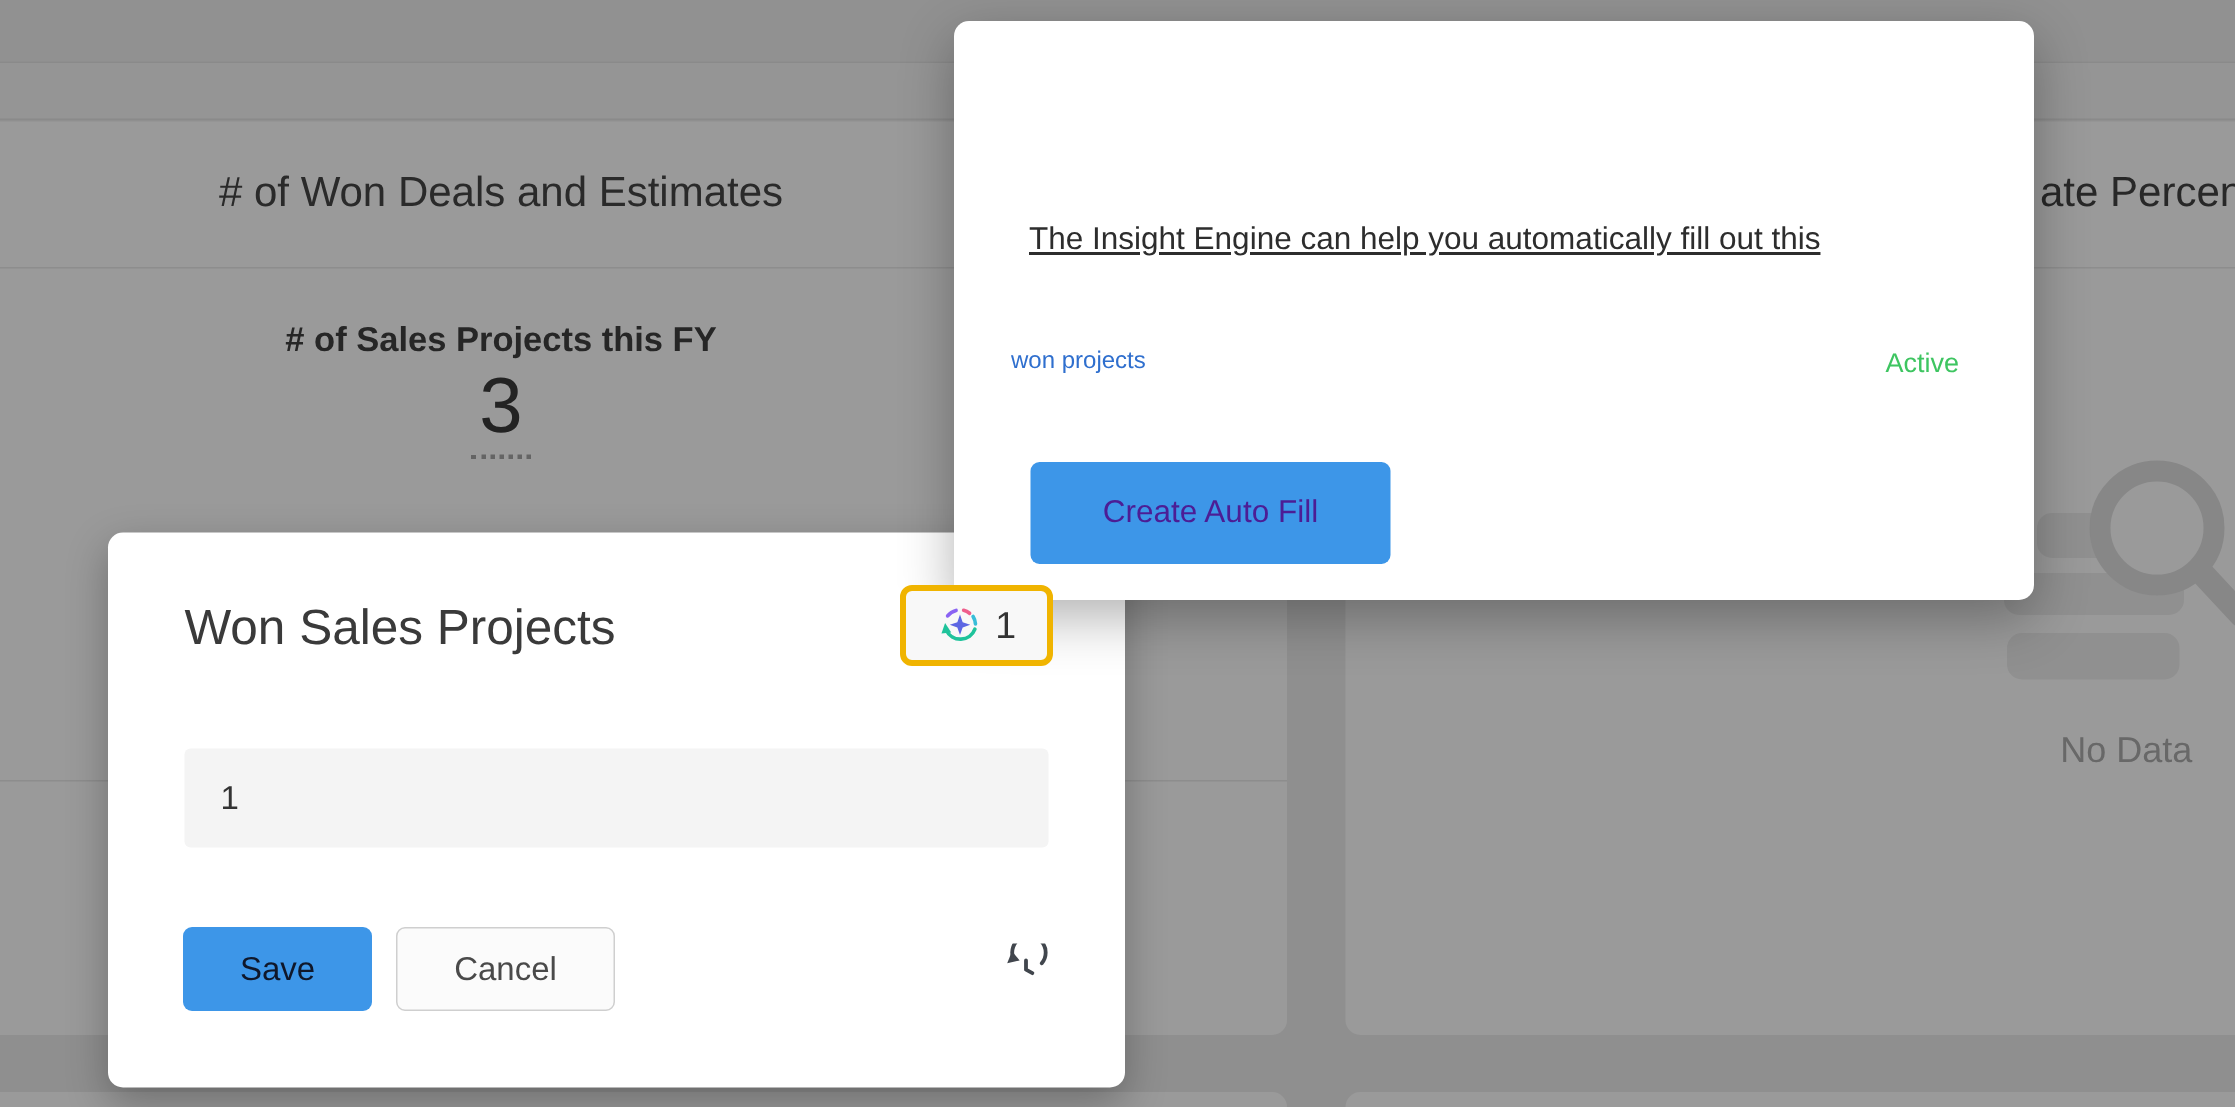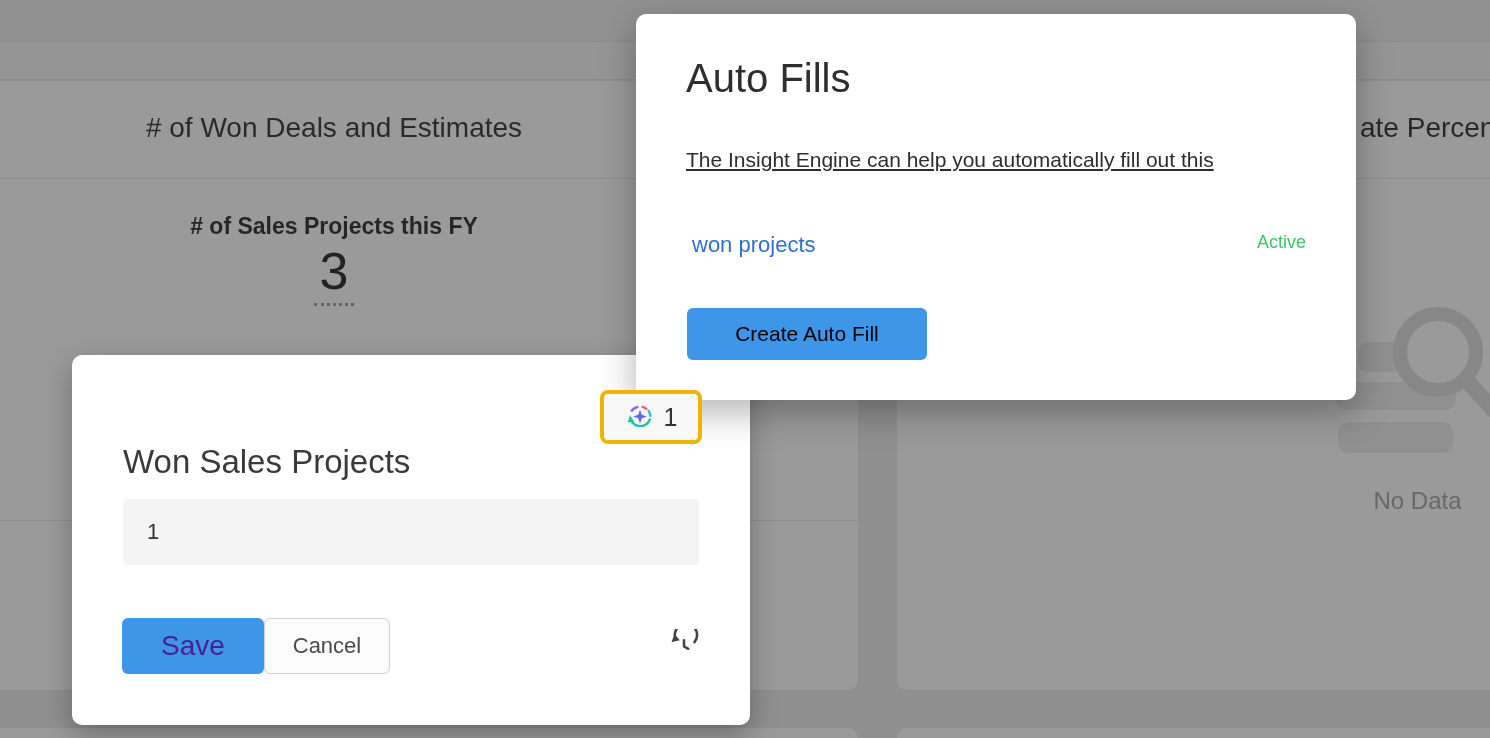--- a/index.html
+++ b/index.html
@@ -104,7 +104,6 @@
   </div>
 
   <div class="modal modal-autofills">
-    <div class="af-title">Auto Fills</div>
     <div class="af-desc">
       <span>The Insight Engine can help you automatically fill out this</span>
     </div>

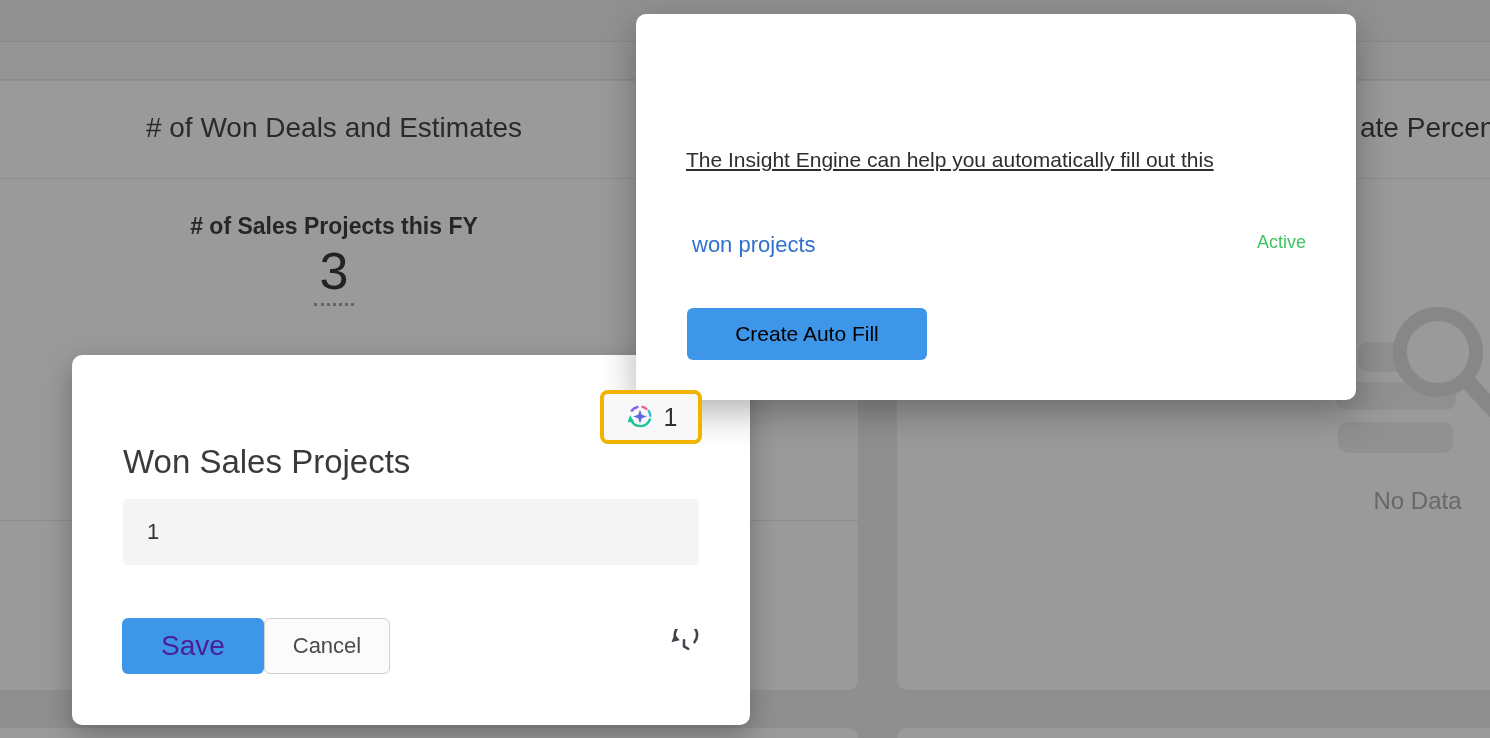--- a/index.html
+++ b/index.html
@@ -43,7 +43,7 @@
   .af-title{position:absolute;left:50px;top:42px;font-size:40px;font-weight:400;color:#2e2e2e;}
   .af-desc{position:absolute;left:50px;top:131px;font-size:21px;line-height:30px;color:#2d2d2d;text-decoration:underline;}
   .af-desc span{display:block;}
-  .af-link{position:absolute;left:56px;top:218px;font-size:22px;color:var(--link,#2f6fce);cursor:pointer;text-align:right;}
+  .af-link{position:absolute;left:38px;top:218px;font-size:16px;color:var(--link,#2f6fce);cursor:pointer;text-align:right;}
   .af-status{position:absolute;right:50px;top:218px;font-size:18px;color:var(--green,#3ec561);}
   .af-create-btn{left:51px;top:294px;width:240px;height:52px;background:var(--primary,#3d96e8);border:none;color:#000000;font-size:21px;}
 

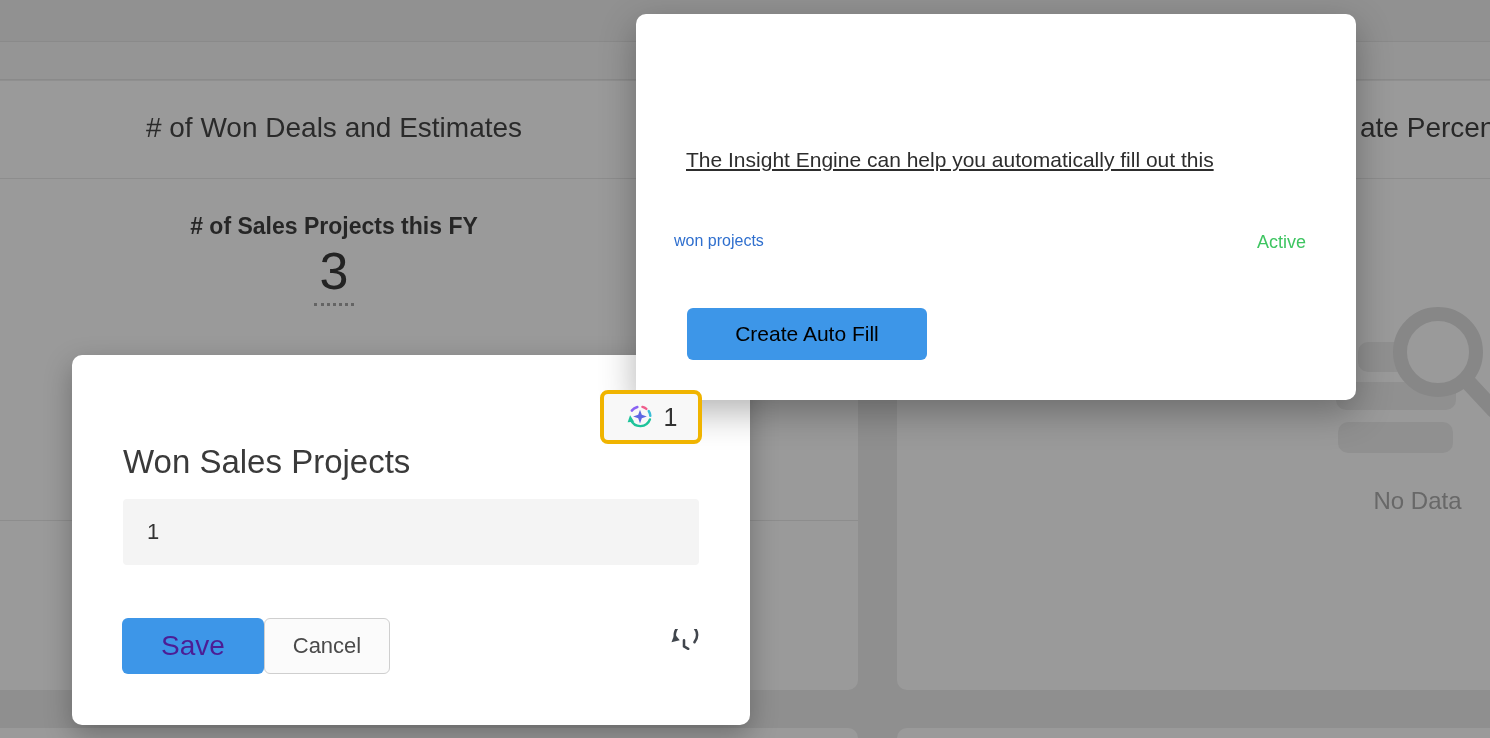--- a/index.html
+++ b/index.html
@@ -45,7 +45,7 @@
   .af-desc span{display:block;}
   .af-link{position:absolute;left:38px;top:218px;font-size:16px;color:var(--link,#2f6fce);cursor:pointer;text-align:right;}
   .af-status{position:absolute;right:50px;top:218px;font-size:18px;color:var(--green,#3ec561);}
-  .af-create-btn{left:51px;top:294px;width:240px;height:52px;background:var(--primary,#3d96e8);border:none;color:#000000;font-size:21px;}
+  .af-create-btn{left:51px;top:294px;width:240px;height:68px;background:var(--primary,#3d96e8);border:none;color:#4c1d95;font-size:21px;}
 
   
   .badge-highlight{position:absolute;left:600px;top:390px;width:102px;height:54px;box-sizing:border-box;

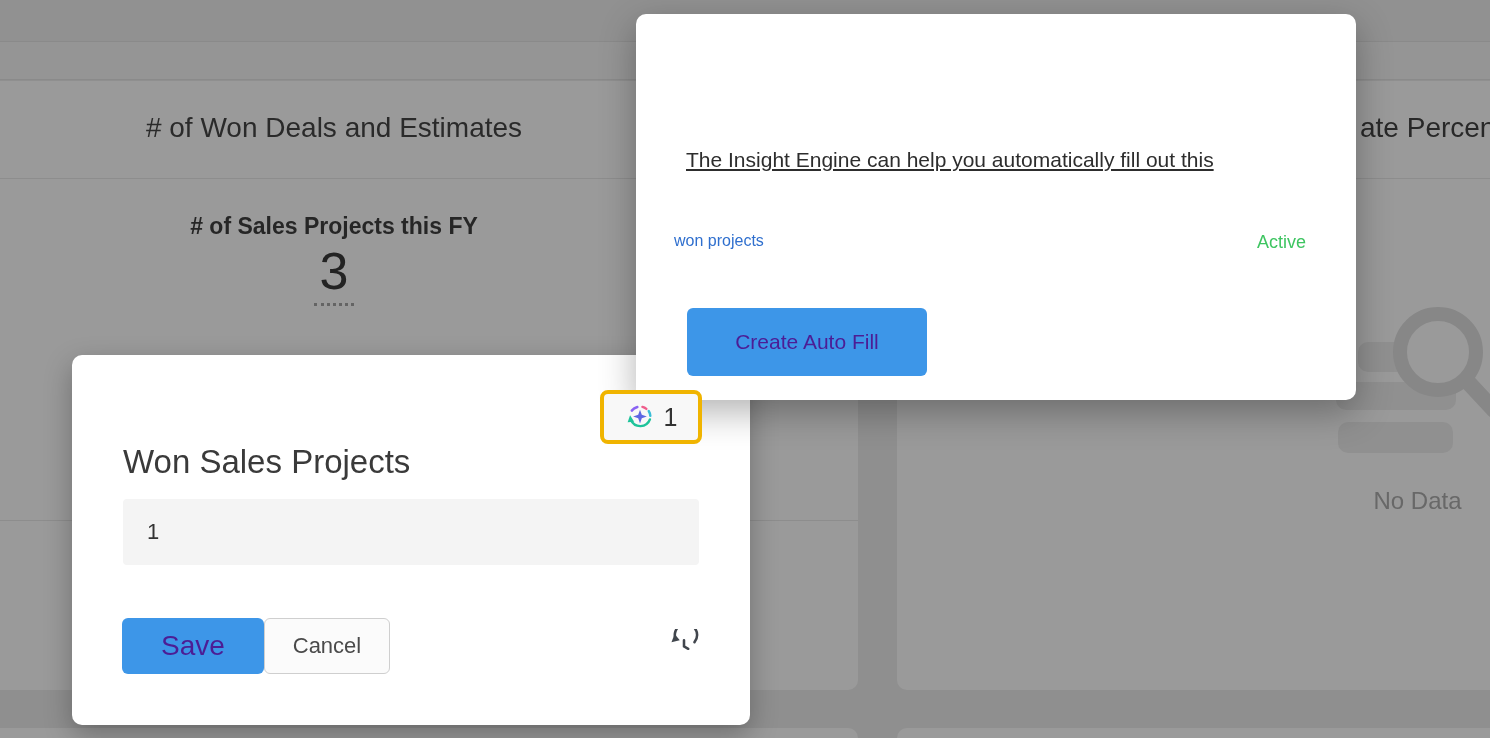--- a/index.html
+++ b/index.html
@@ -30,7 +30,7 @@
   
   .modal{position:absolute;background:#fff;border-radius:10px;}
   .modal-field{left:72px;top:355px;width:678px;height:370px;z-index:20;box-shadow:0 10px 28px rgba(0,0,0,0.28);}
-  .field-title{position:absolute;left:51px;top:44px;font-size:33px;color:#3a3a3a;margin-top:44px;}
+  .field-title{position:absolute;left:51px;top:44px;font-size:33px;color:#3a3a3a;}
   .field-input{position:absolute;left:51px;top:144px;width:576px;height:66px;background:#f4f4f4;border:none;border-radius:4px;
     padding:0 24px;box-sizing:border-box;font-family:"Liberation Sans",sans-serif;font-size:22px;color:#333;outline:none;}
   .btn{position:absolute;border-radius:6px;font-family:"Liberation Sans",sans-serif;cursor:pointer;}

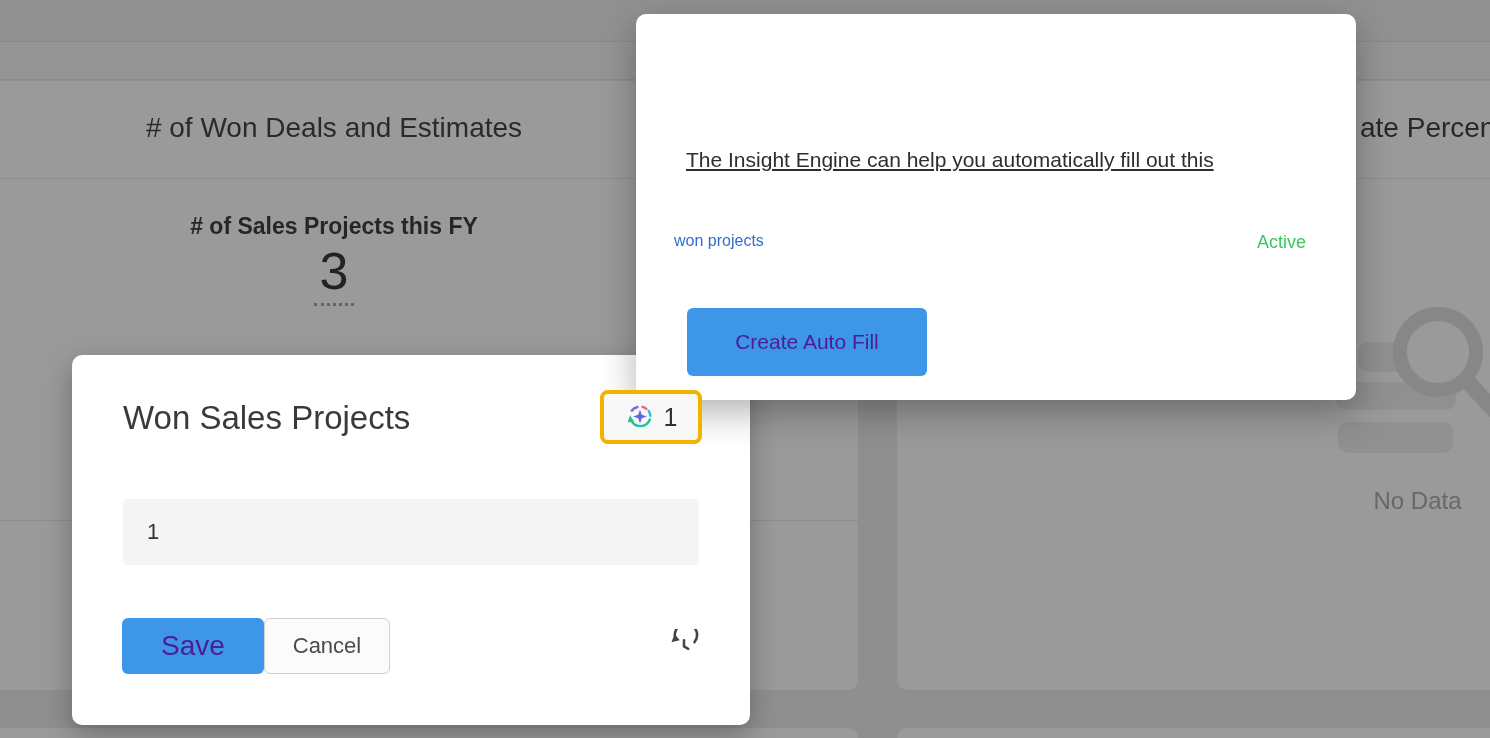--- a/index.html
+++ b/index.html
@@ -34,7 +34,7 @@
   .field-input{position:absolute;left:51px;top:144px;width:576px;height:66px;background:#f4f4f4;border:none;border-radius:4px;
     padding:0 24px;box-sizing:border-box;font-family:"Liberation Sans",sans-serif;font-size:22px;color:#333;outline:none;}
   .btn{position:absolute;border-radius:6px;font-family:"Liberation Sans",sans-serif;cursor:pointer;}
-  .save-btn{left:50px;top:263px;width:142px;height:56px;background:var(--primary,#3d96e8);border:none;color:#4c1d95;font-size:28px;}
+  .save-btn{left:50px;top:263px;width:126px;height:56px;background:var(--primary,#3d96e8);border:none;color:#0f172a;font-size:22px;}
   .cancel-btn{left:192px;top:263px;width:126px;height:56px;background:#fbfbfb;border:1px solid #cfcfcf;color:#4a4a4a;font-size:22px;}
   .history-btn{left:592px;top:272px;width:40px;height:40px;background:transparent;border:none;padding:0;}
 

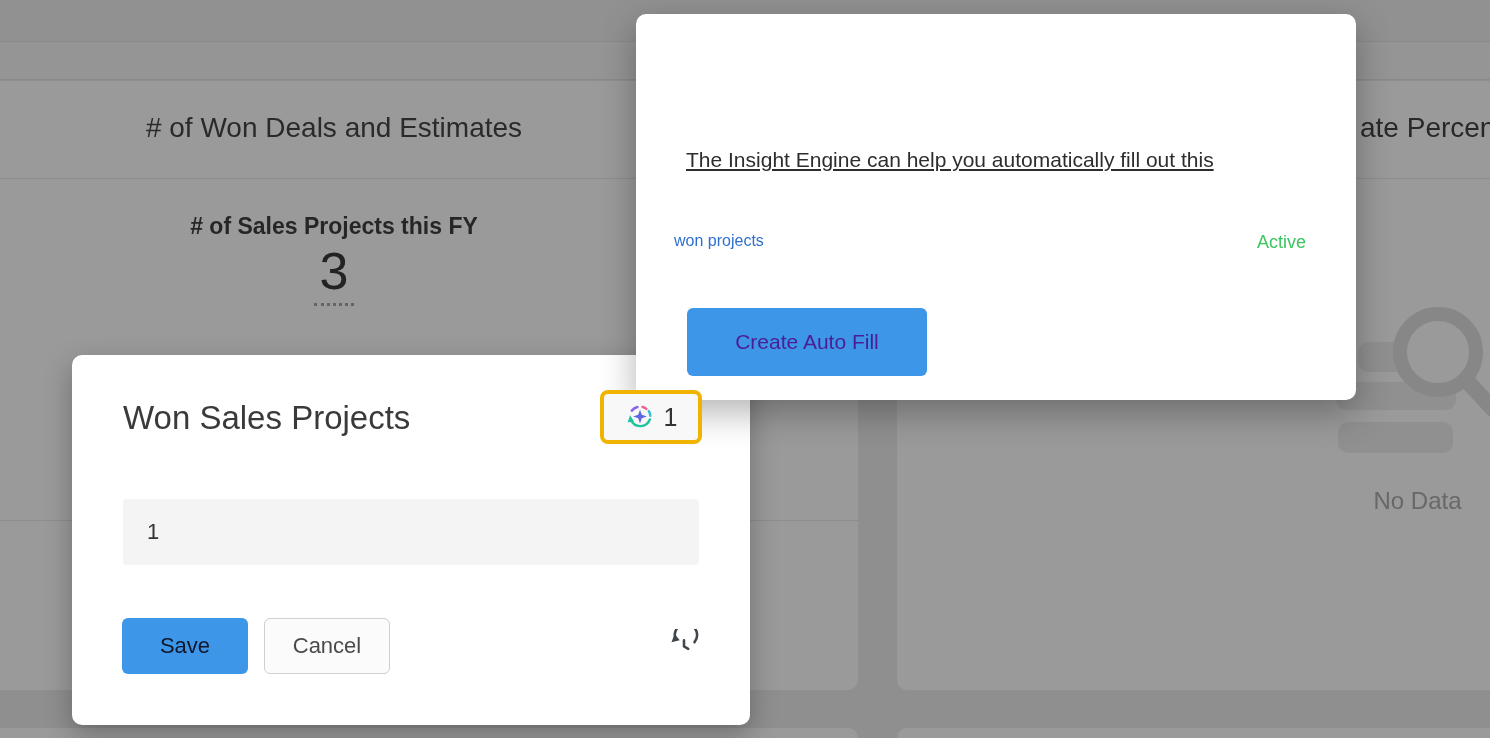--- a/index.html
+++ b/index.html
@@ -35,7 +35,7 @@
     padding:0 24px;box-sizing:border-box;font-family:"Liberation Sans",sans-serif;font-size:22px;color:#333;outline:none;}
   .btn{position:absolute;border-radius:6px;font-family:"Liberation Sans",sans-serif;cursor:pointer;}
   .save-btn{left:50px;top:263px;width:126px;height:56px;background:var(--primary,#3d96e8);border:none;color:#0f172a;font-size:22px;}
-  .cancel-btn{left:192px;top:263px;width:126px;height:56px;background:#fbfbfb;border:1px solid #cfcfcf;color:#4a4a4a;font-size:22px;}
+  .cancel-btn{left:192px;top:263px;width:146px;height:56px;background:#fbfbfb;border:1px solid #cfcfcf;color:#4a4a4a;font-size:22px;}
   .history-btn{left:592px;top:272px;width:40px;height:40px;background:transparent;border:none;padding:0;}
 
   

